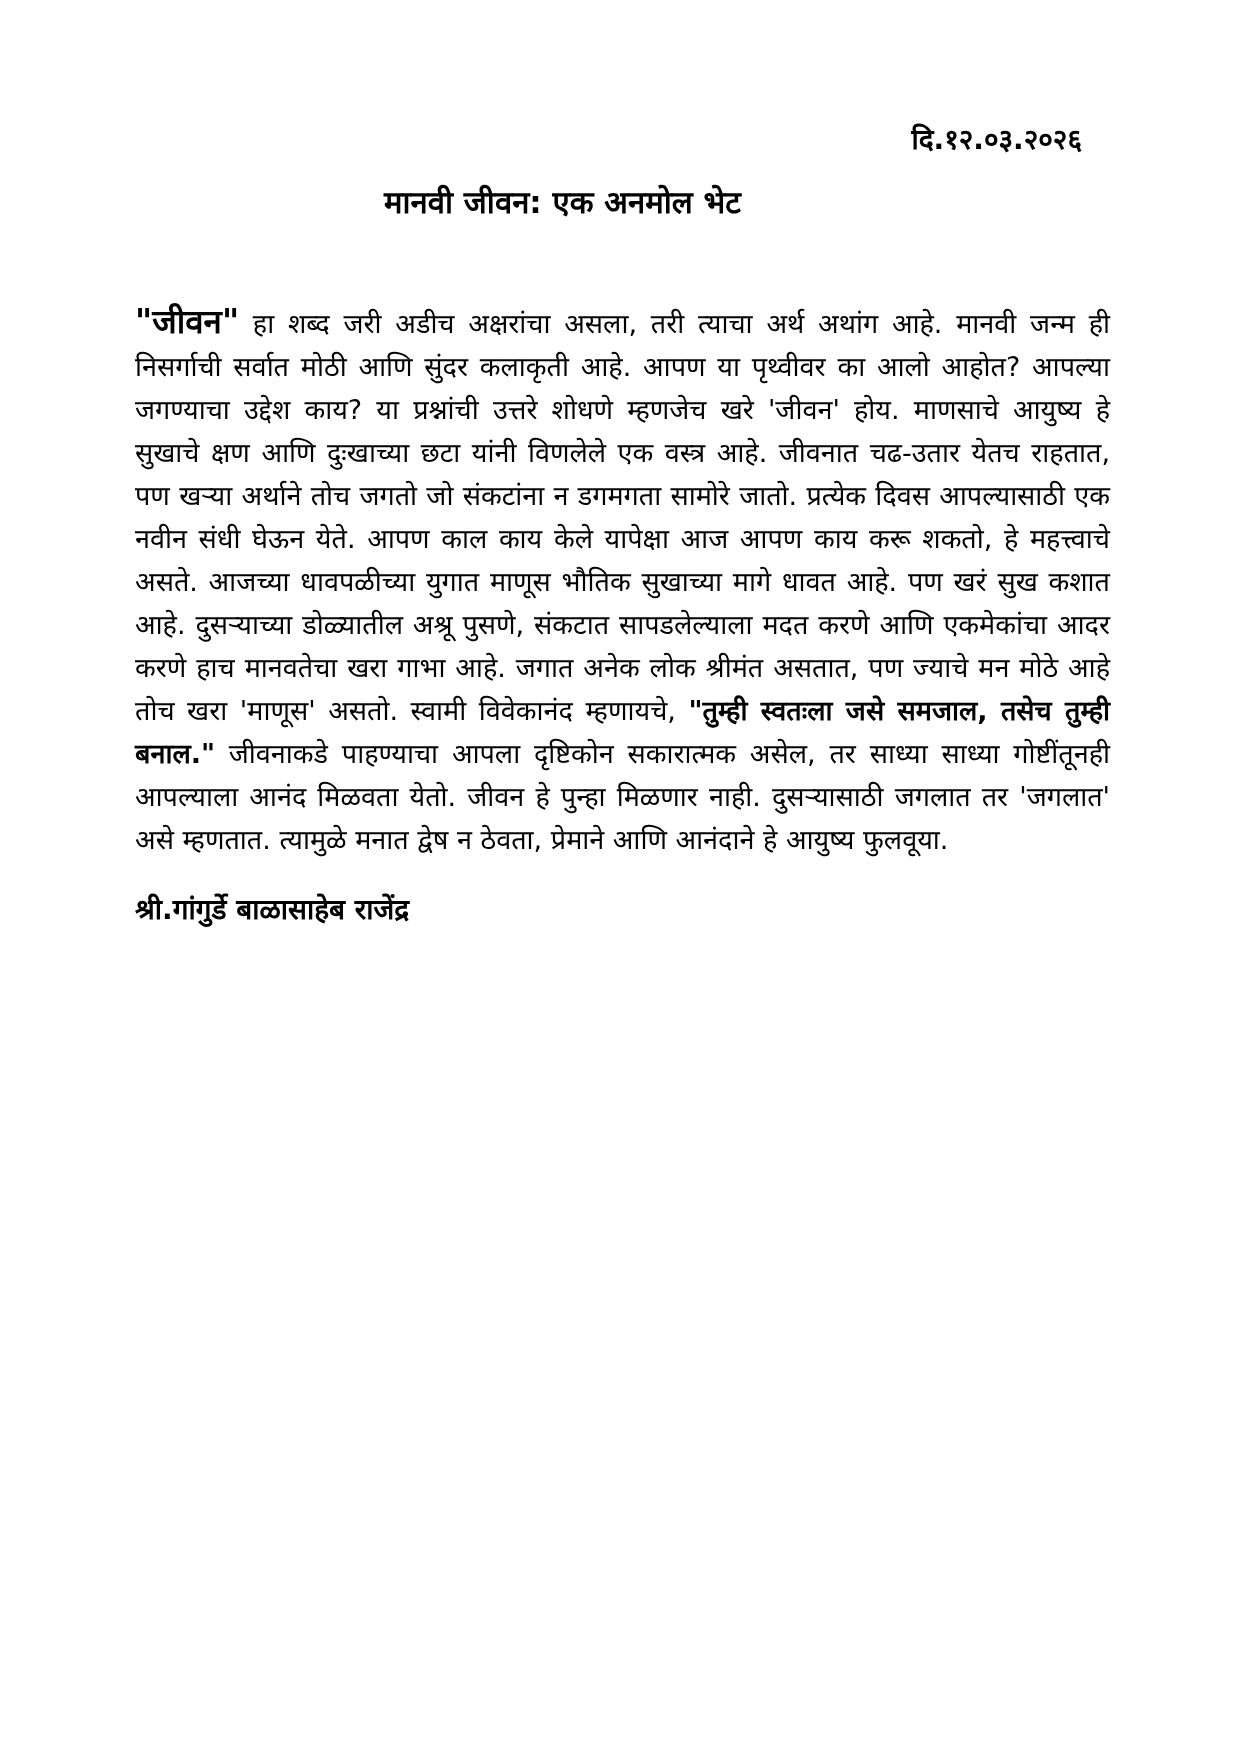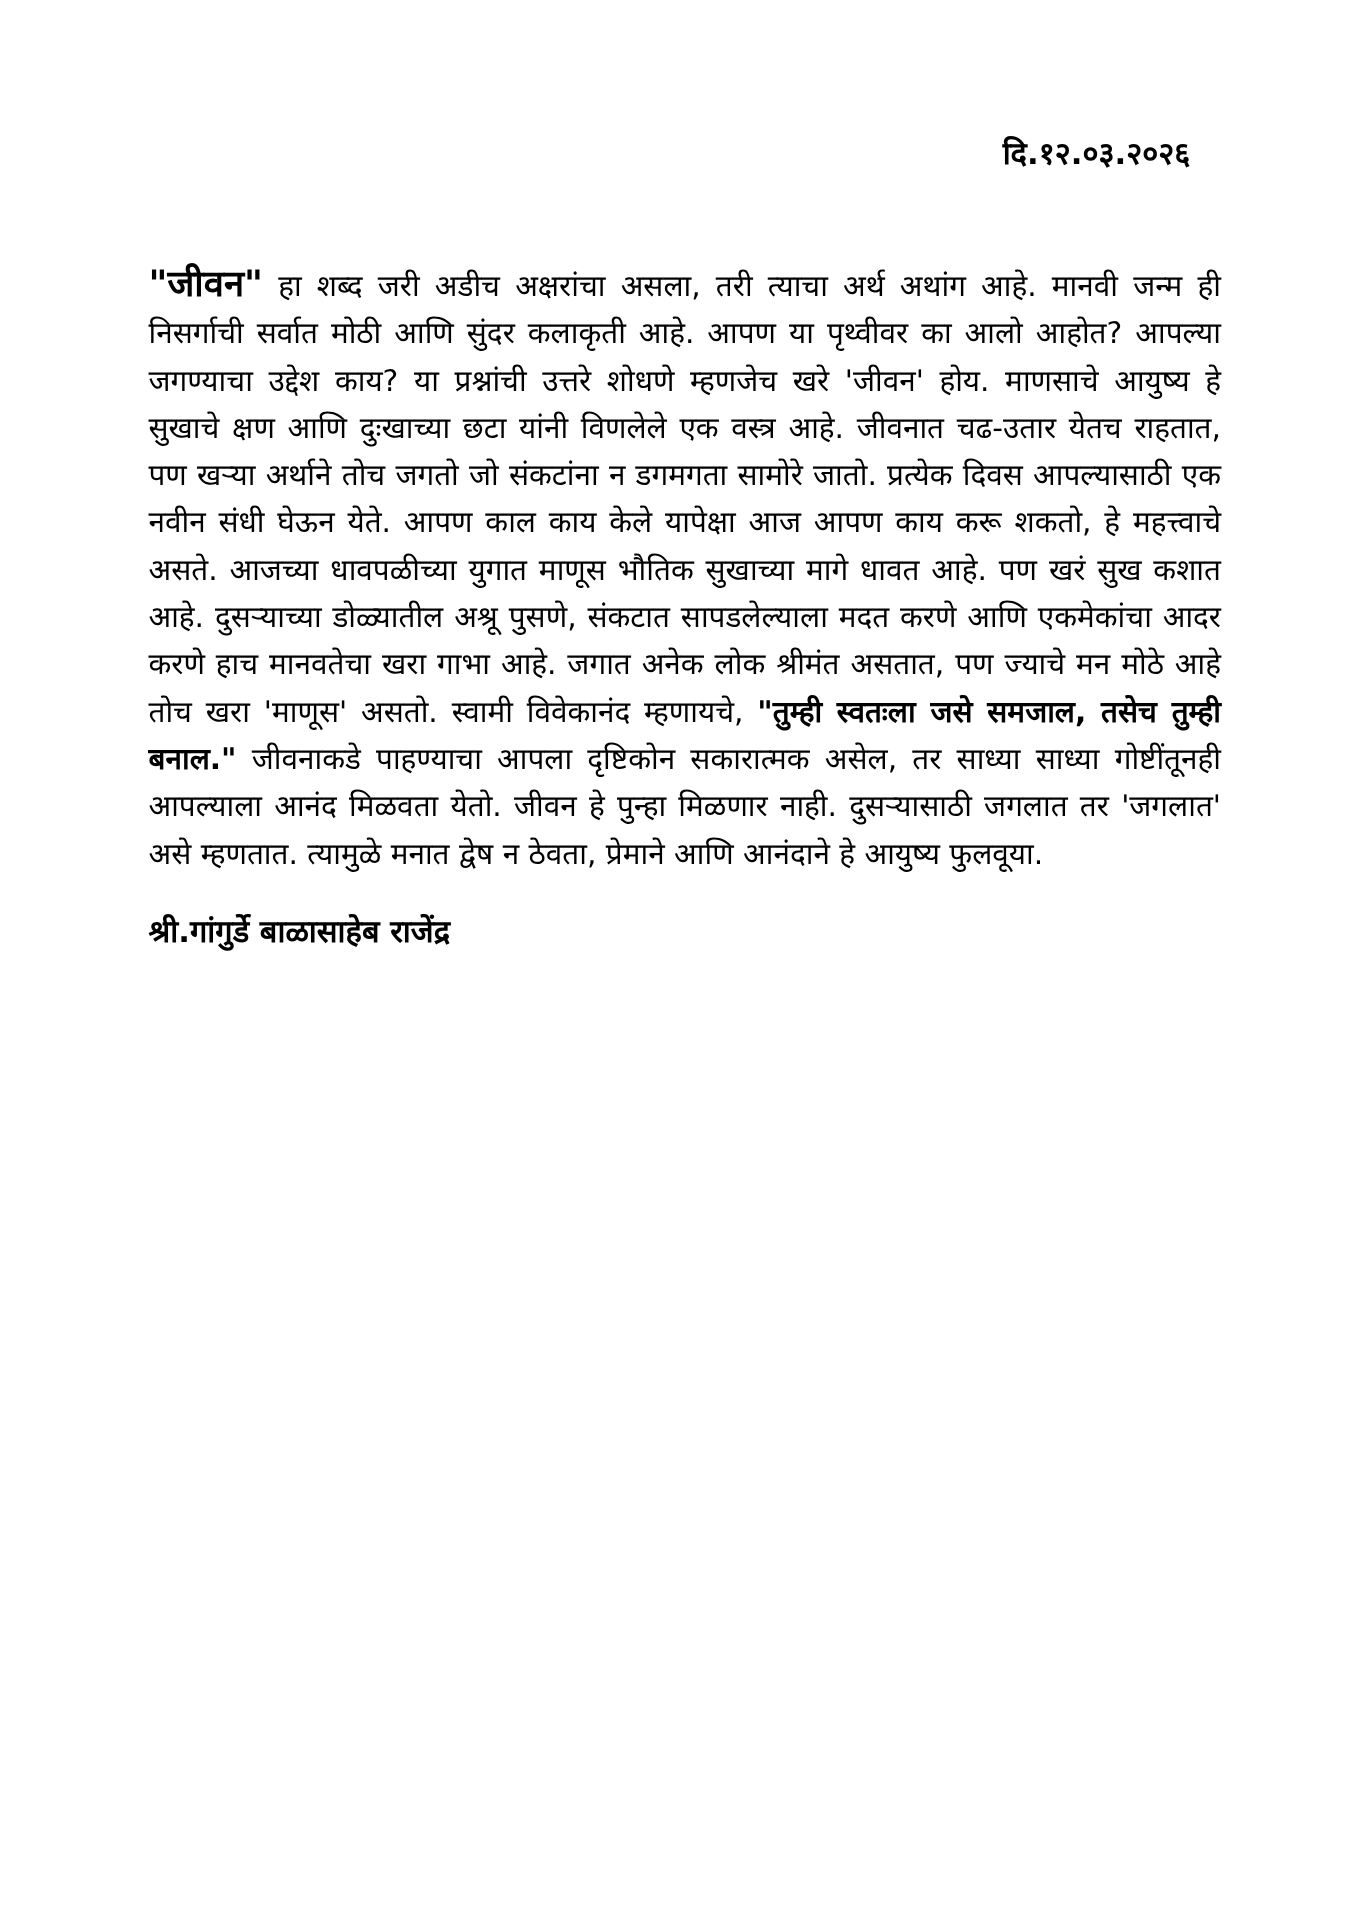--- a/index.html
+++ b/index.html
@@ -63,6 +63,7 @@
 
   <div class="doc-date">दि.१२.०३.२०२६</div>
 
+  <div class="doc-title">मानवी जीवन: एक अनमोल भेट</div>
 
   <p class="essay"><span class="lead-bold">"जीवन"</span><span> हा शब्द जरी अडीच अक्षरांचा असला, तरी त्याचा अर्थ अथांग आहे. मानवी जन्म ही निसर्गाची सर्वात मोठी आणि सुंदर कलाकृती आहे. आपण या पृथ्वीवर का आलो आहोत? आपल्या जगण्याचा उद्देश काय? या प्रश्नांची उत्तरे शोधणे म्हणजेच खरे 'जीवन' होय. माणसाचे आयुष्य हे सुखाचे क्षण आणि दुःखाच्या छटा यांनी विणलेले एक वस्त्र आहे. जीवनात चढ-उतार येतच राहतात, पण खऱ्या अर्थाने तोच जगतो जो संकटांना न डगमगता सामोरे जातो. प्रत्येक दिवस आपल्यासाठी एक नवीन संधी घेऊन येते. आपण काल काय केले यापेक्षा आज आपण काय करू शकतो, हे महत्त्वाचे असते. आजच्या धावपळीच्या युगात माणूस भौतिक सुखाच्या मागे धावत आहे. पण खरं सुख कशात आहे. दुसऱ्याच्या डोळ्यातील अश्रू पुसणे, संकटात सापडलेल्याला मदत करणे आणि एकमेकांचा आदर करणे हाच मानवतेचा खरा गाभा आहे. जगात अनेक लोक श्रीमंत असतात, पण ज्याचे मन मोठे आहे तोच खरा 'माणूस' असतो. स्वामी विवेकानंद म्हणायचे, </span><span class="quote-bold">"तुम्ही स्वतःला जसे समजाल, तसेच तुम्ही बनाल."</span><span> जीवनाकडे पाहण्याचा आपला दृष्टिकोन सकारात्मक असेल, तर साध्या साध्या गोष्टींतूनही आपल्याला आनंद मिळवता येतो. जीवन हे पुन्हा मिळणार नाही. दुसऱ्यासाठी जगलात तर 'जगलात' असे म्हणतात. त्यामुळे मनात द्वेष न ठेवता, प्रेमाने आणि आनंदाने हे आयुष्य फुलवूया.</span></p>
 

